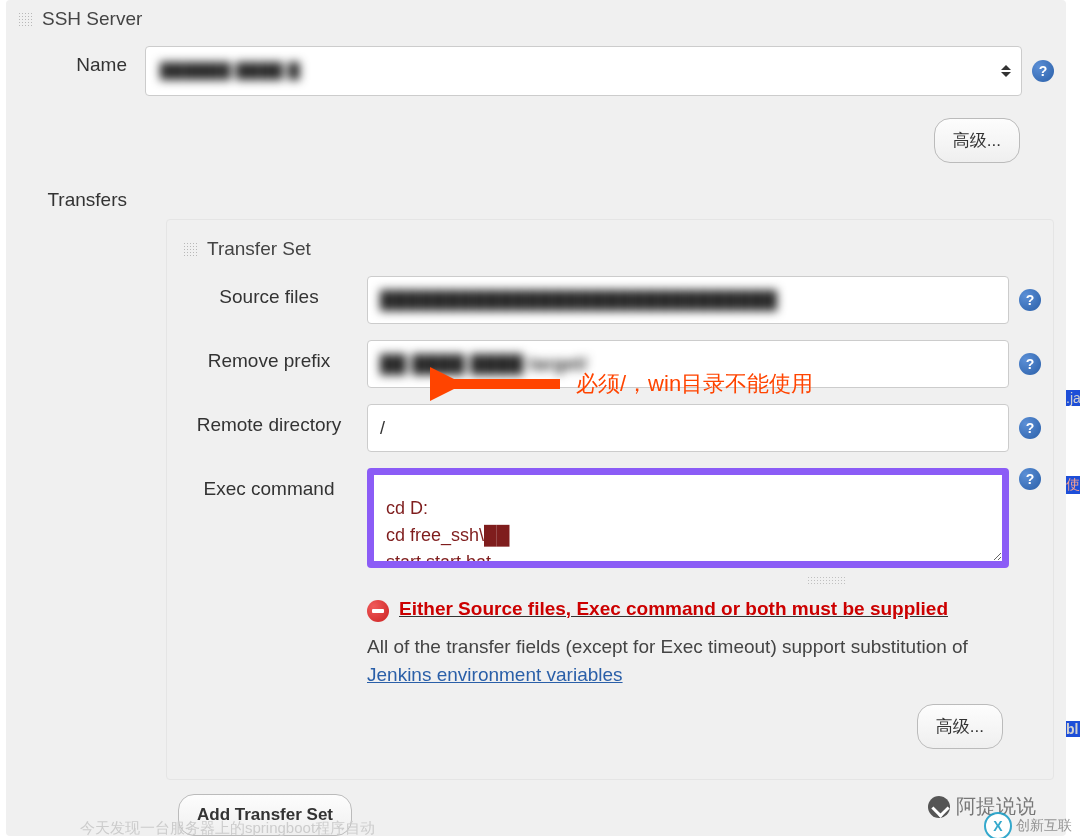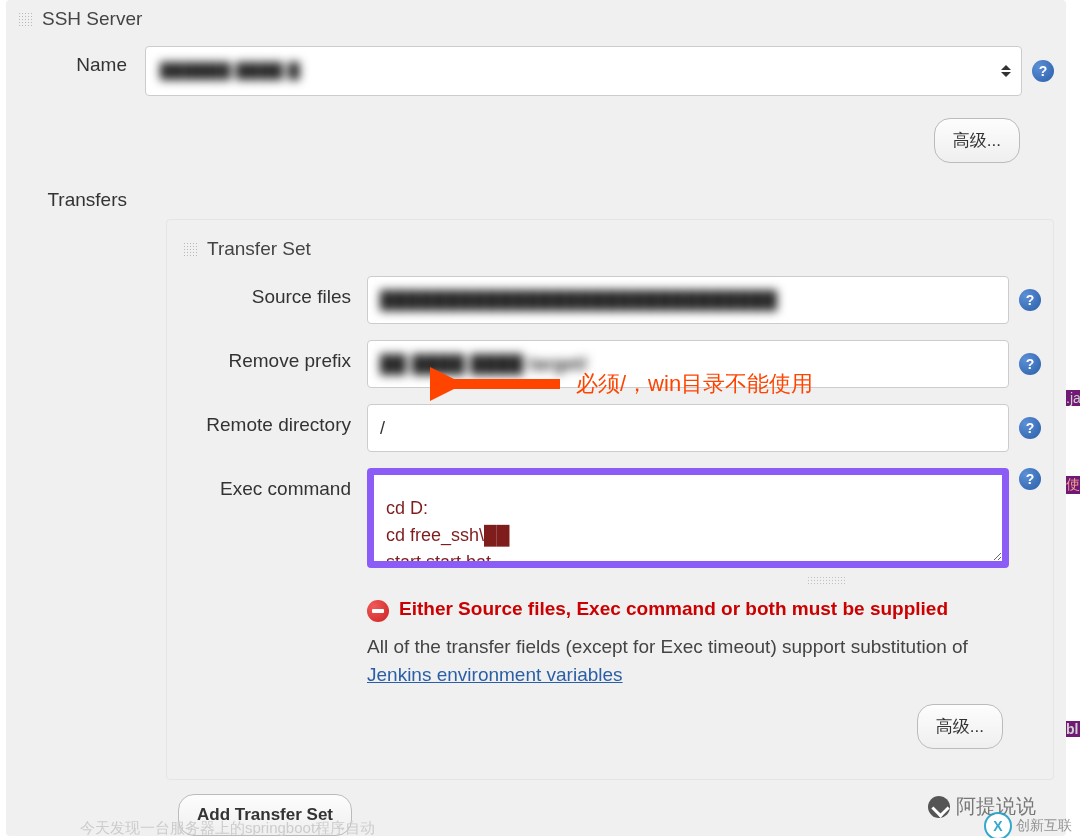--- a/index.html
+++ b/index.html
@@ -51,7 +51,7 @@
   }
   .inner-label-col {
     width: 180px;
-    text-align: right;
+    text-align: center;
     padding-right: 16px;
     padding-left: 20px;
     font-size: 19px;

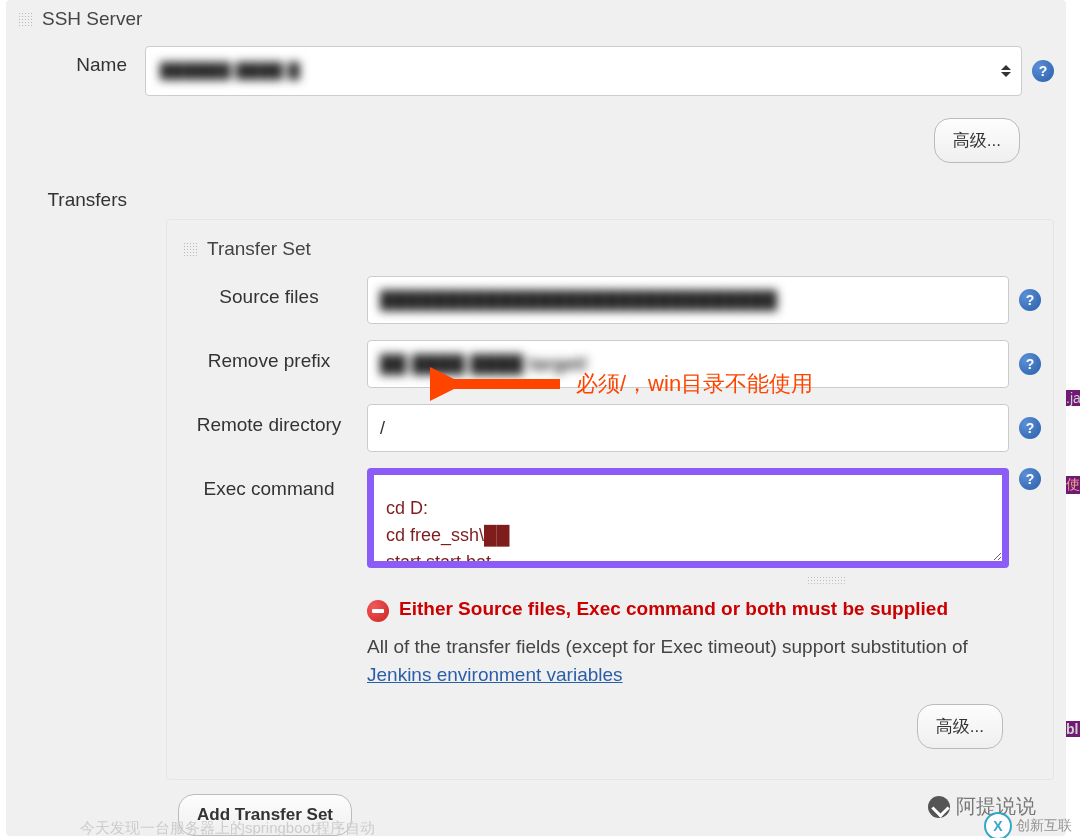--- a/index.html
+++ b/index.html
@@ -261,7 +261,7 @@
   .side-stub {
     position: absolute;
     right: 0;
-    background: #701a75;
+    background: #1d4ed8;
     width: 14px;
     color: #d0d0d0;
     font-size: 14px;

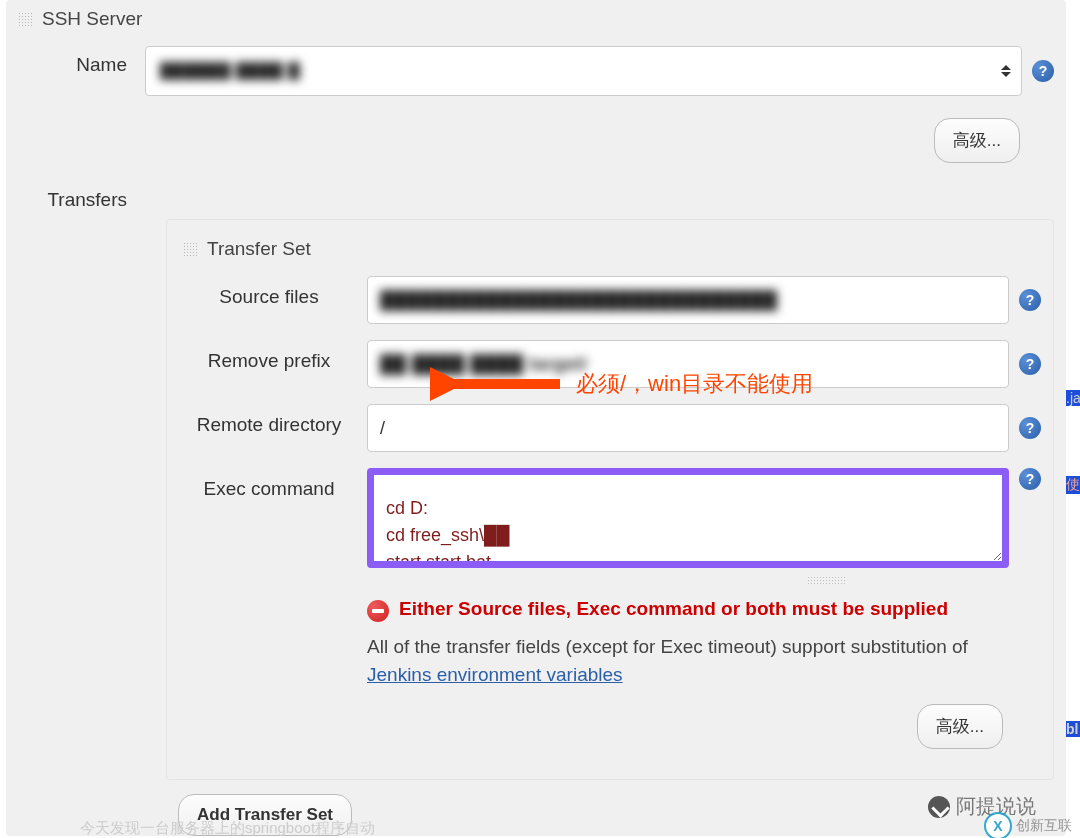--- a/index.html
+++ b/index.html
@@ -161,6 +161,7 @@
     padding: 6px 0 6px 0;
     margin-left: 200px;
     margin-right: 50px;
+    text-decoration: underline;
   }
   .error-icon {
     width: 22px;

